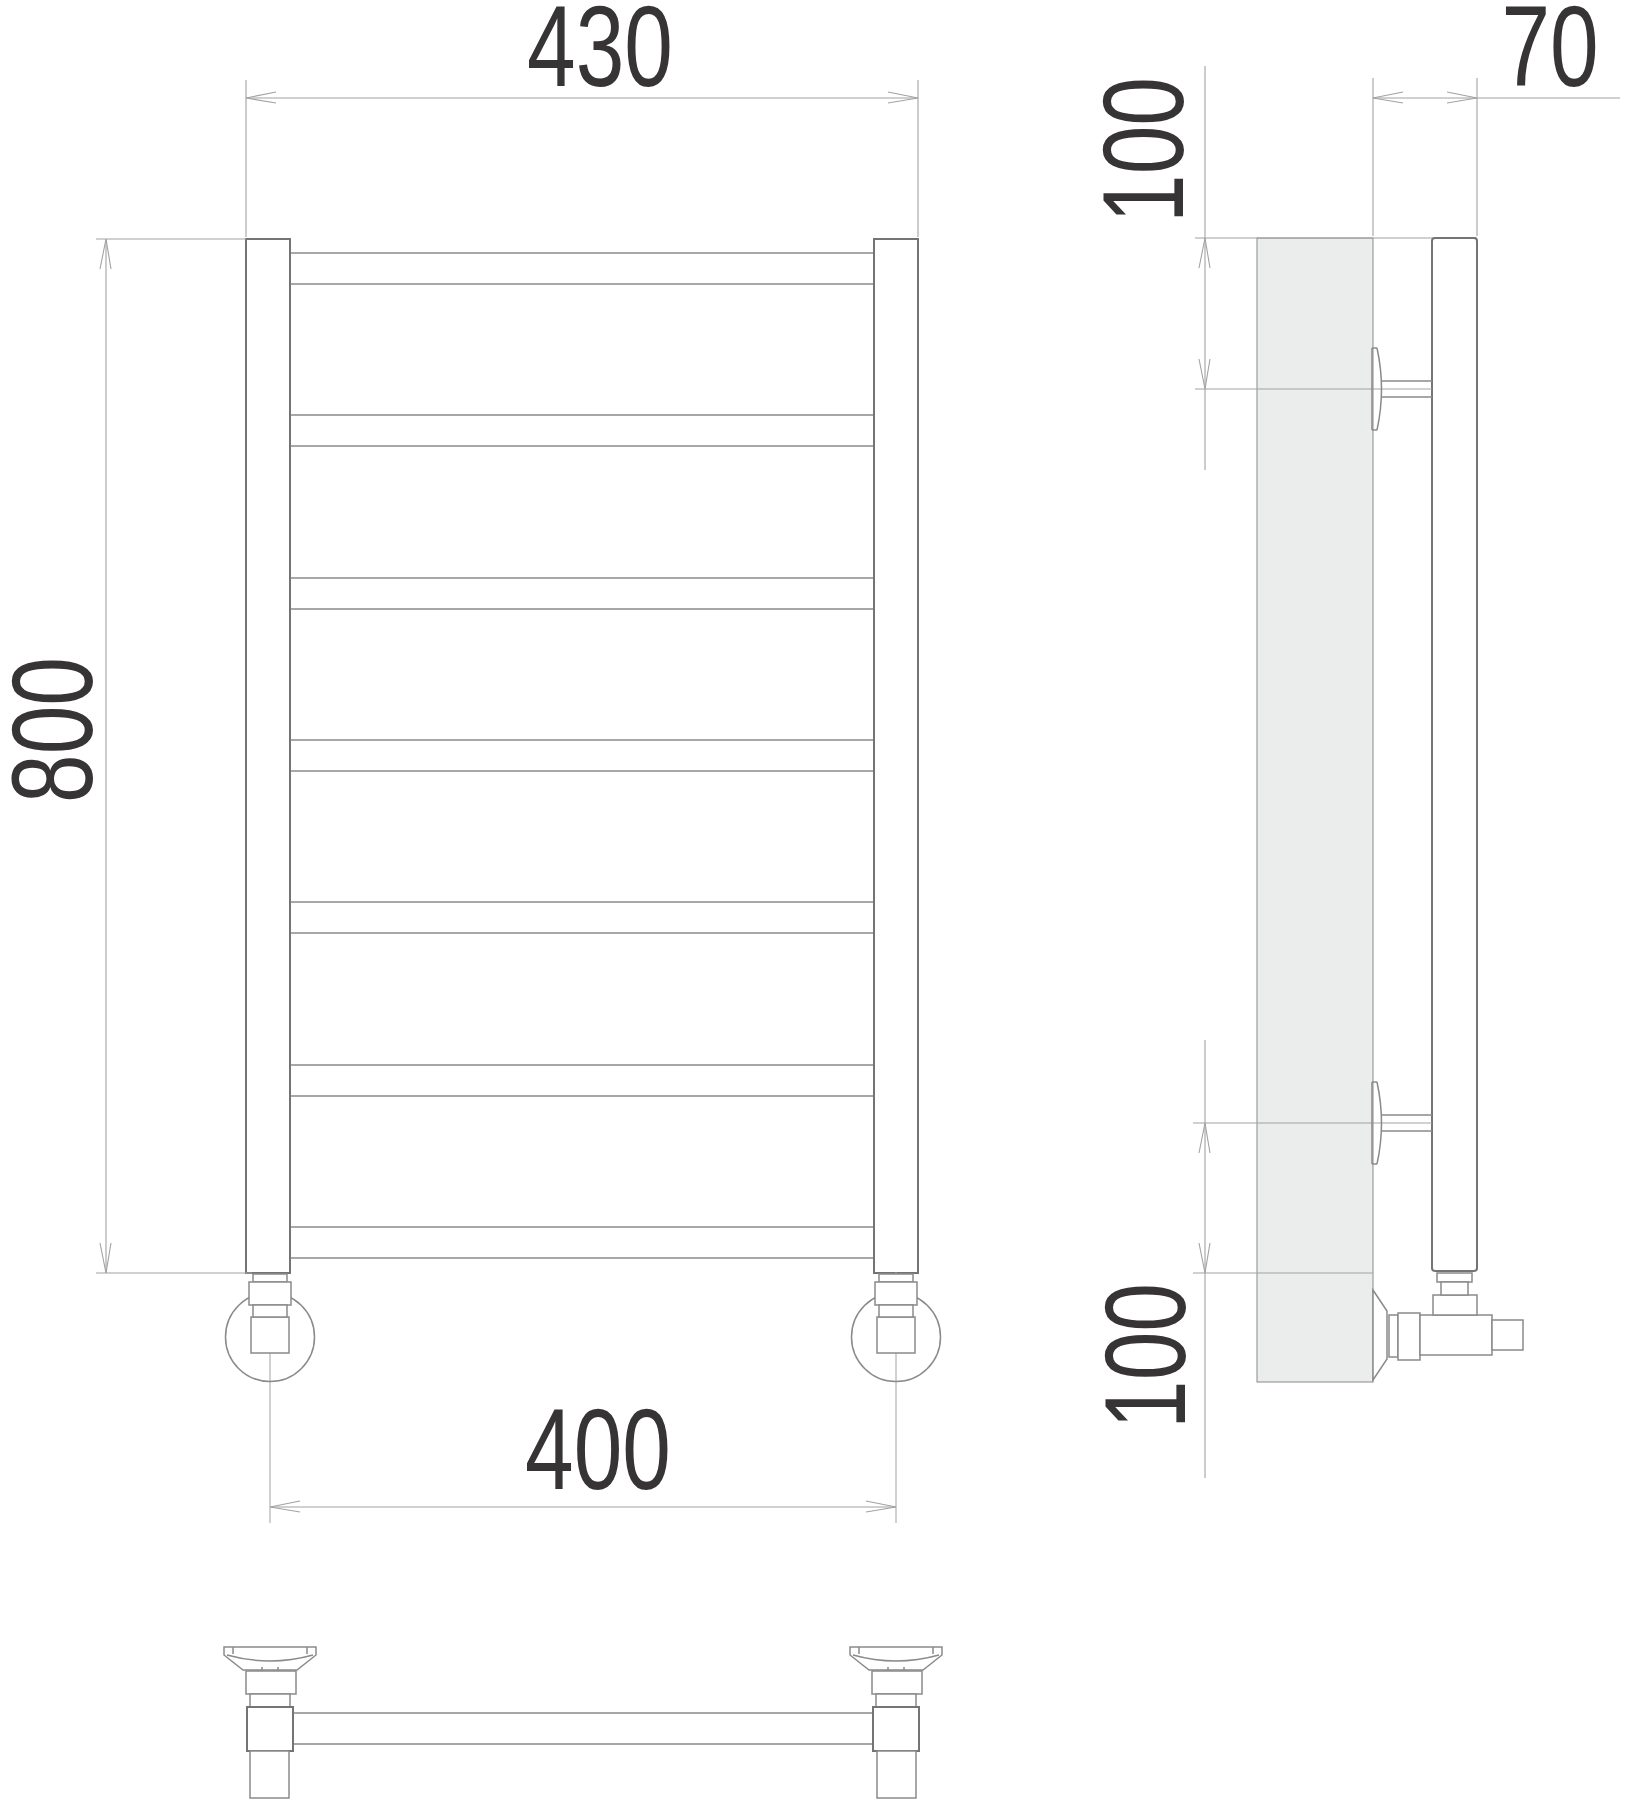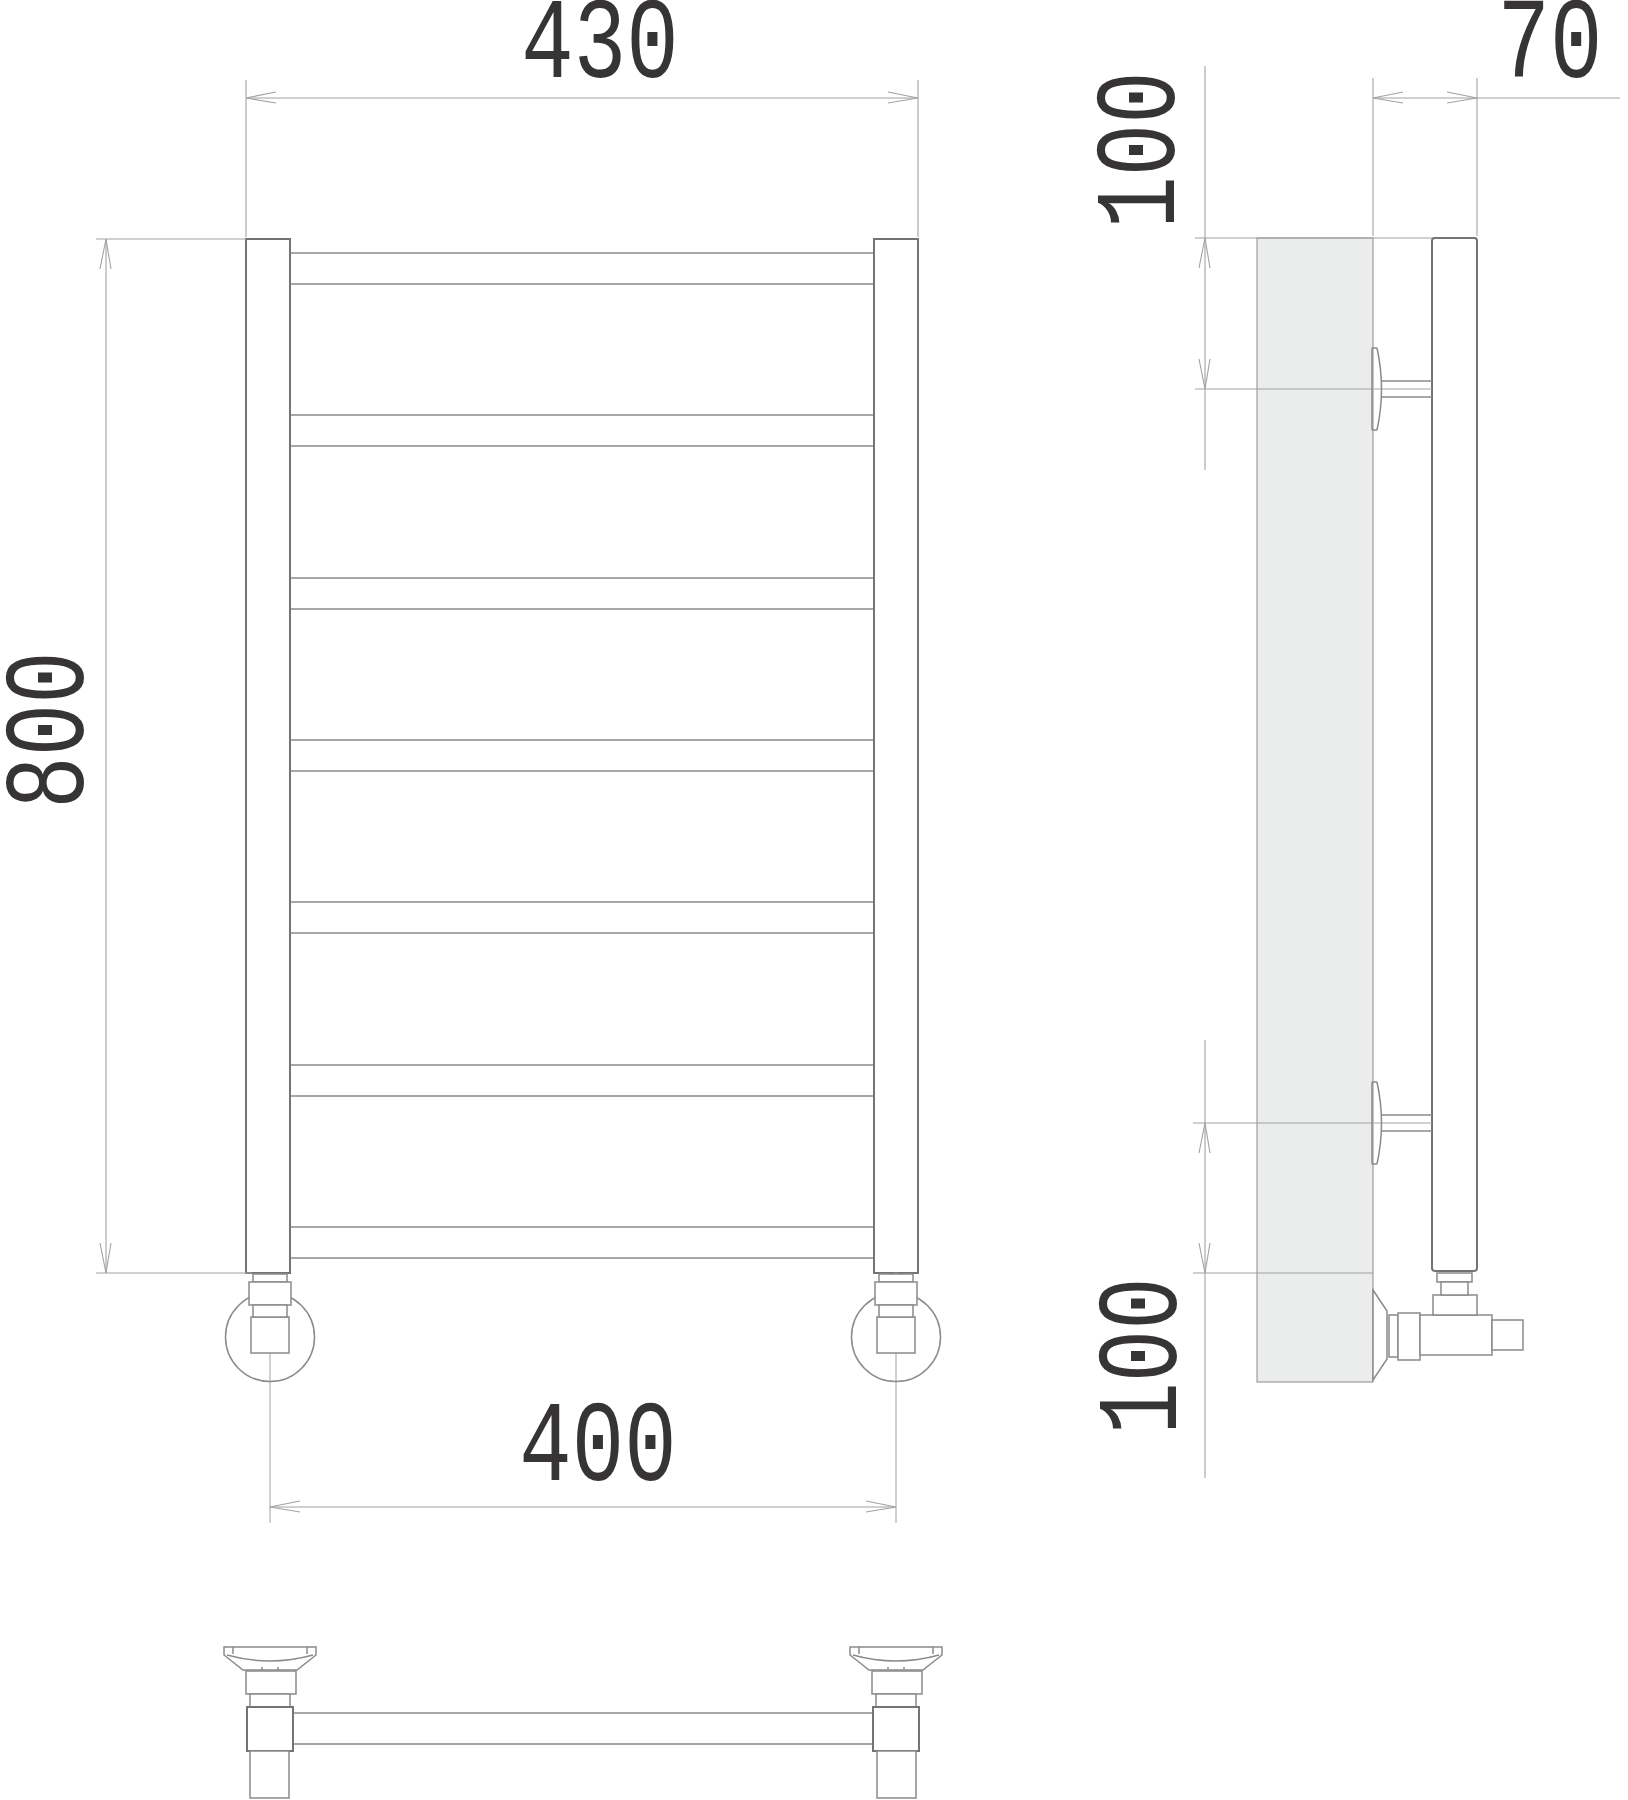--- a/index.html
+++ b/index.html
@@ -16,7 +16,7 @@
     width:1628px;height:1800px;
     background:var(--bg);
     overflow:hidden;
-    font-family:Liberation Mono, monospace;
+    font-family:Liberation Sans, sans-serif;
   }
   #drawing{position:absolute;left:0;top:0;}
   .obj{stroke:var(--line);stroke-width:1.5;fill:#ffffff;}

